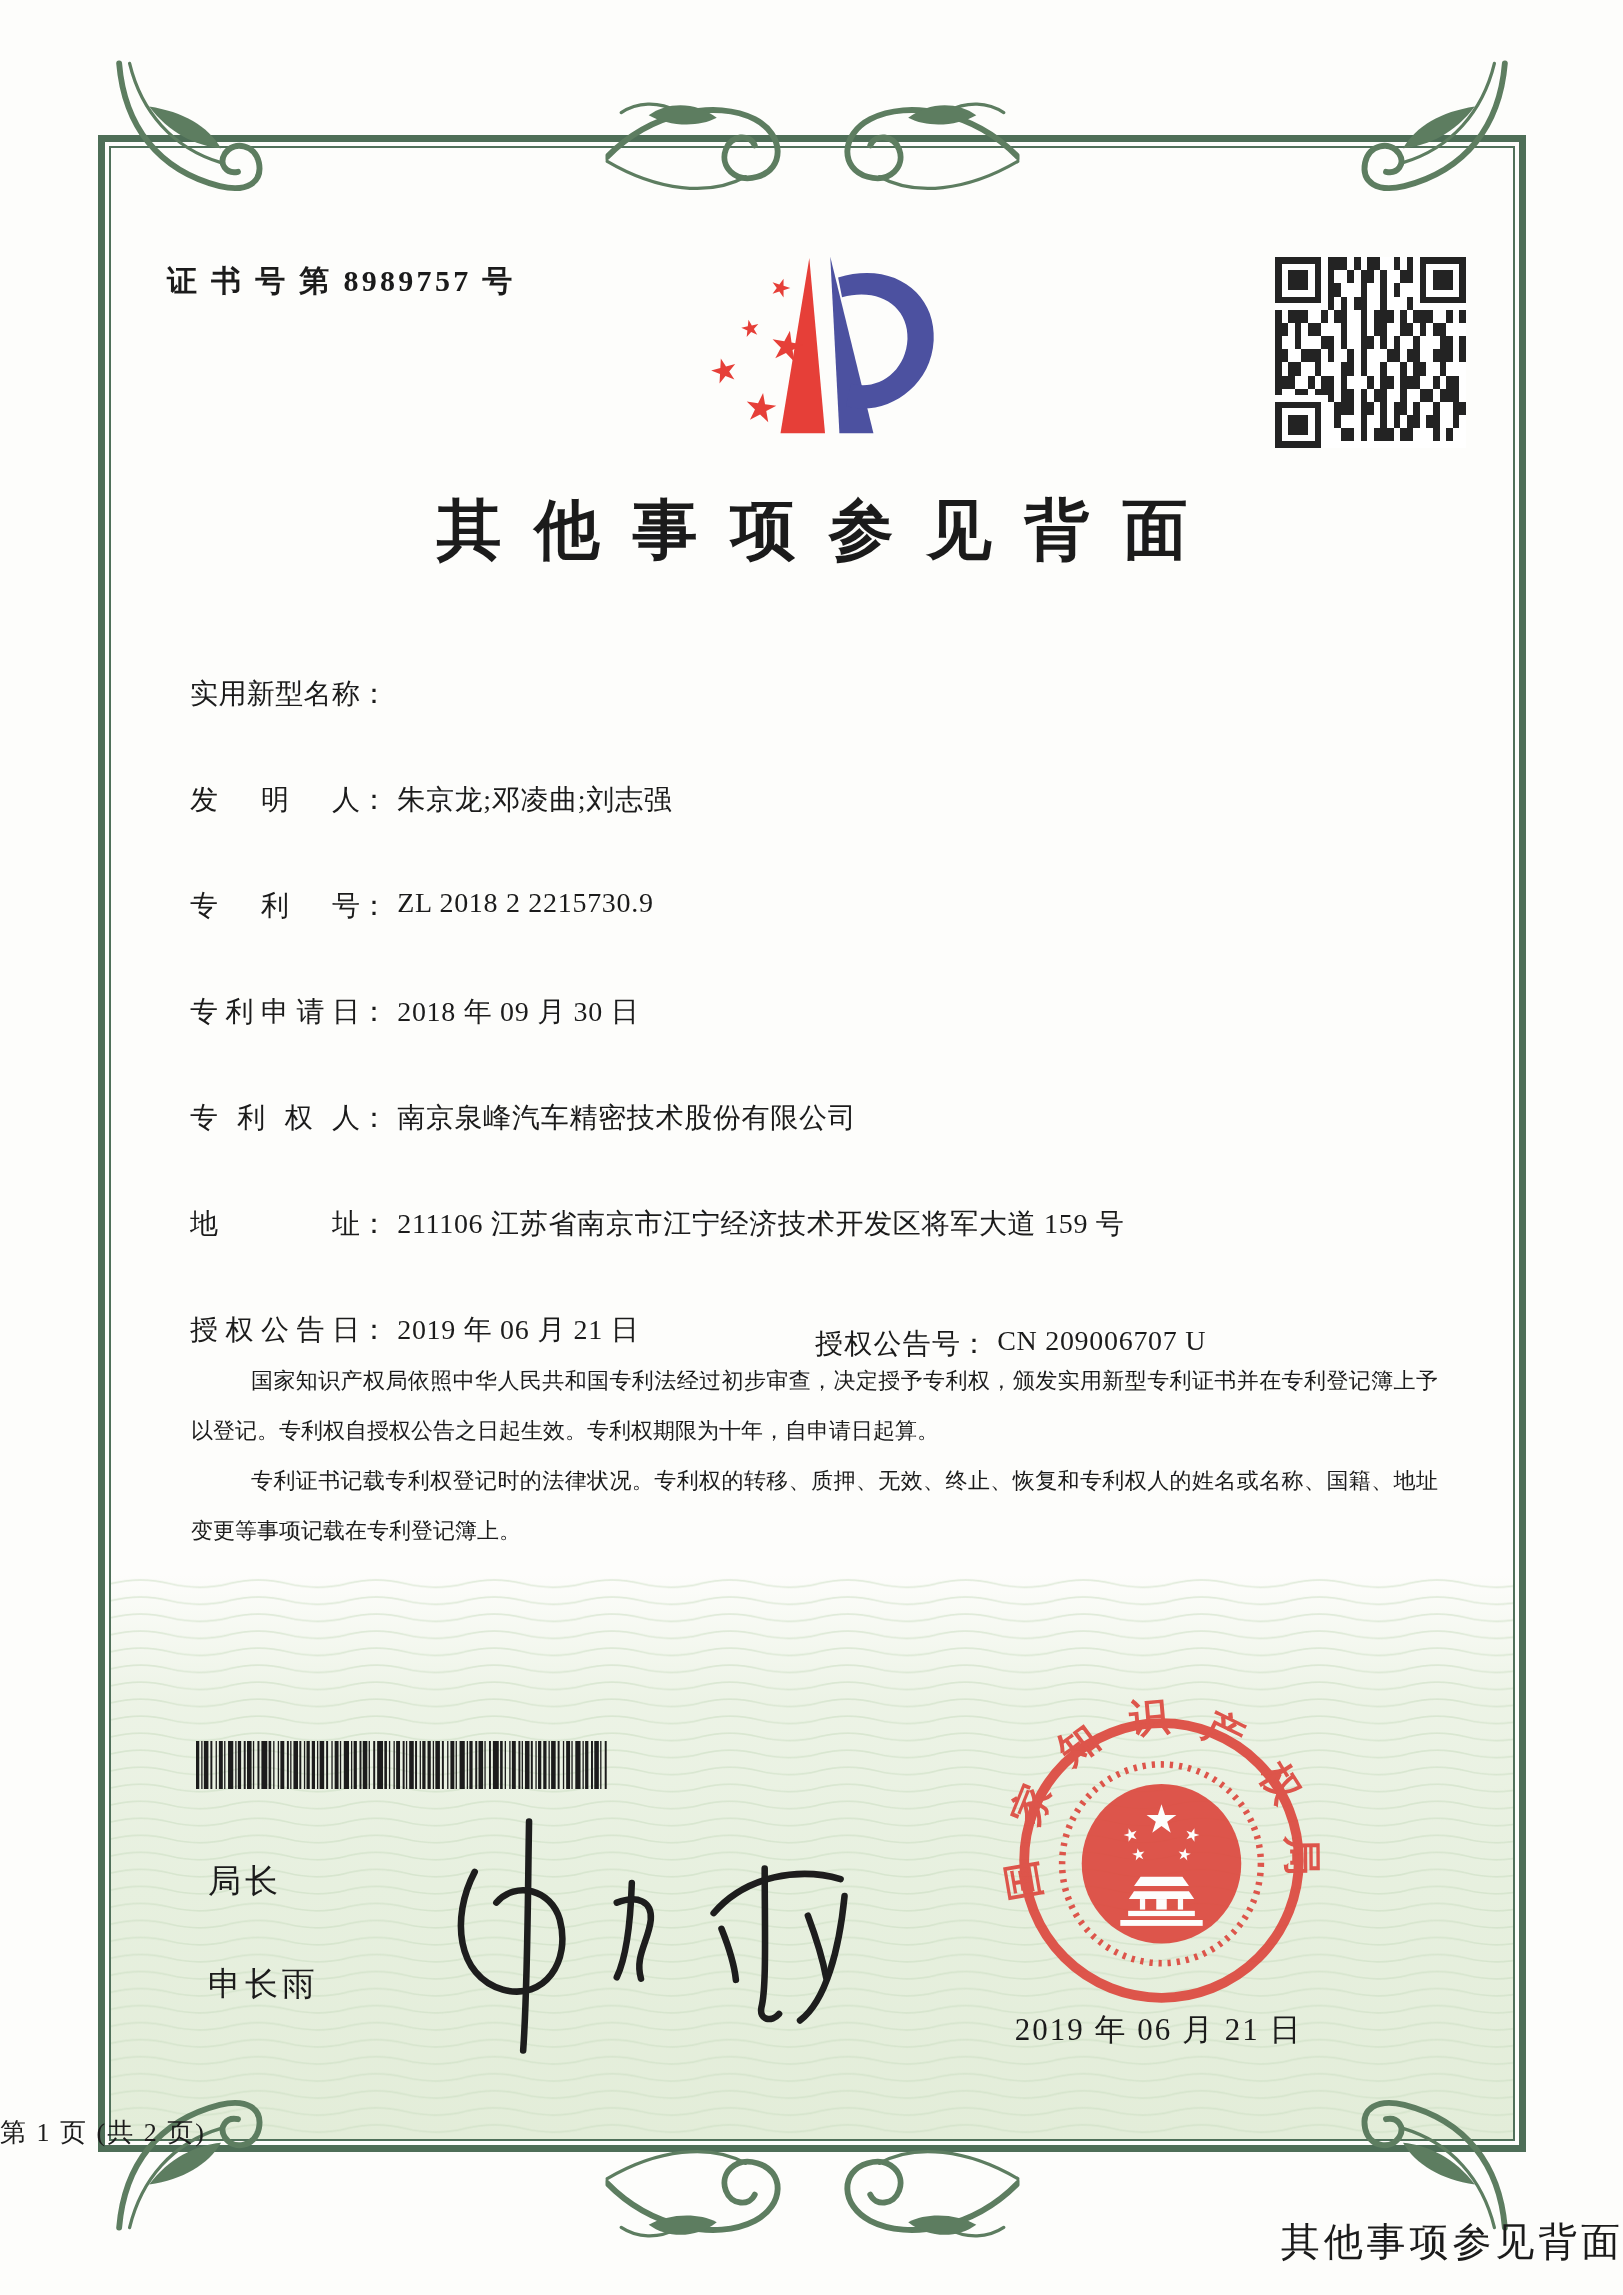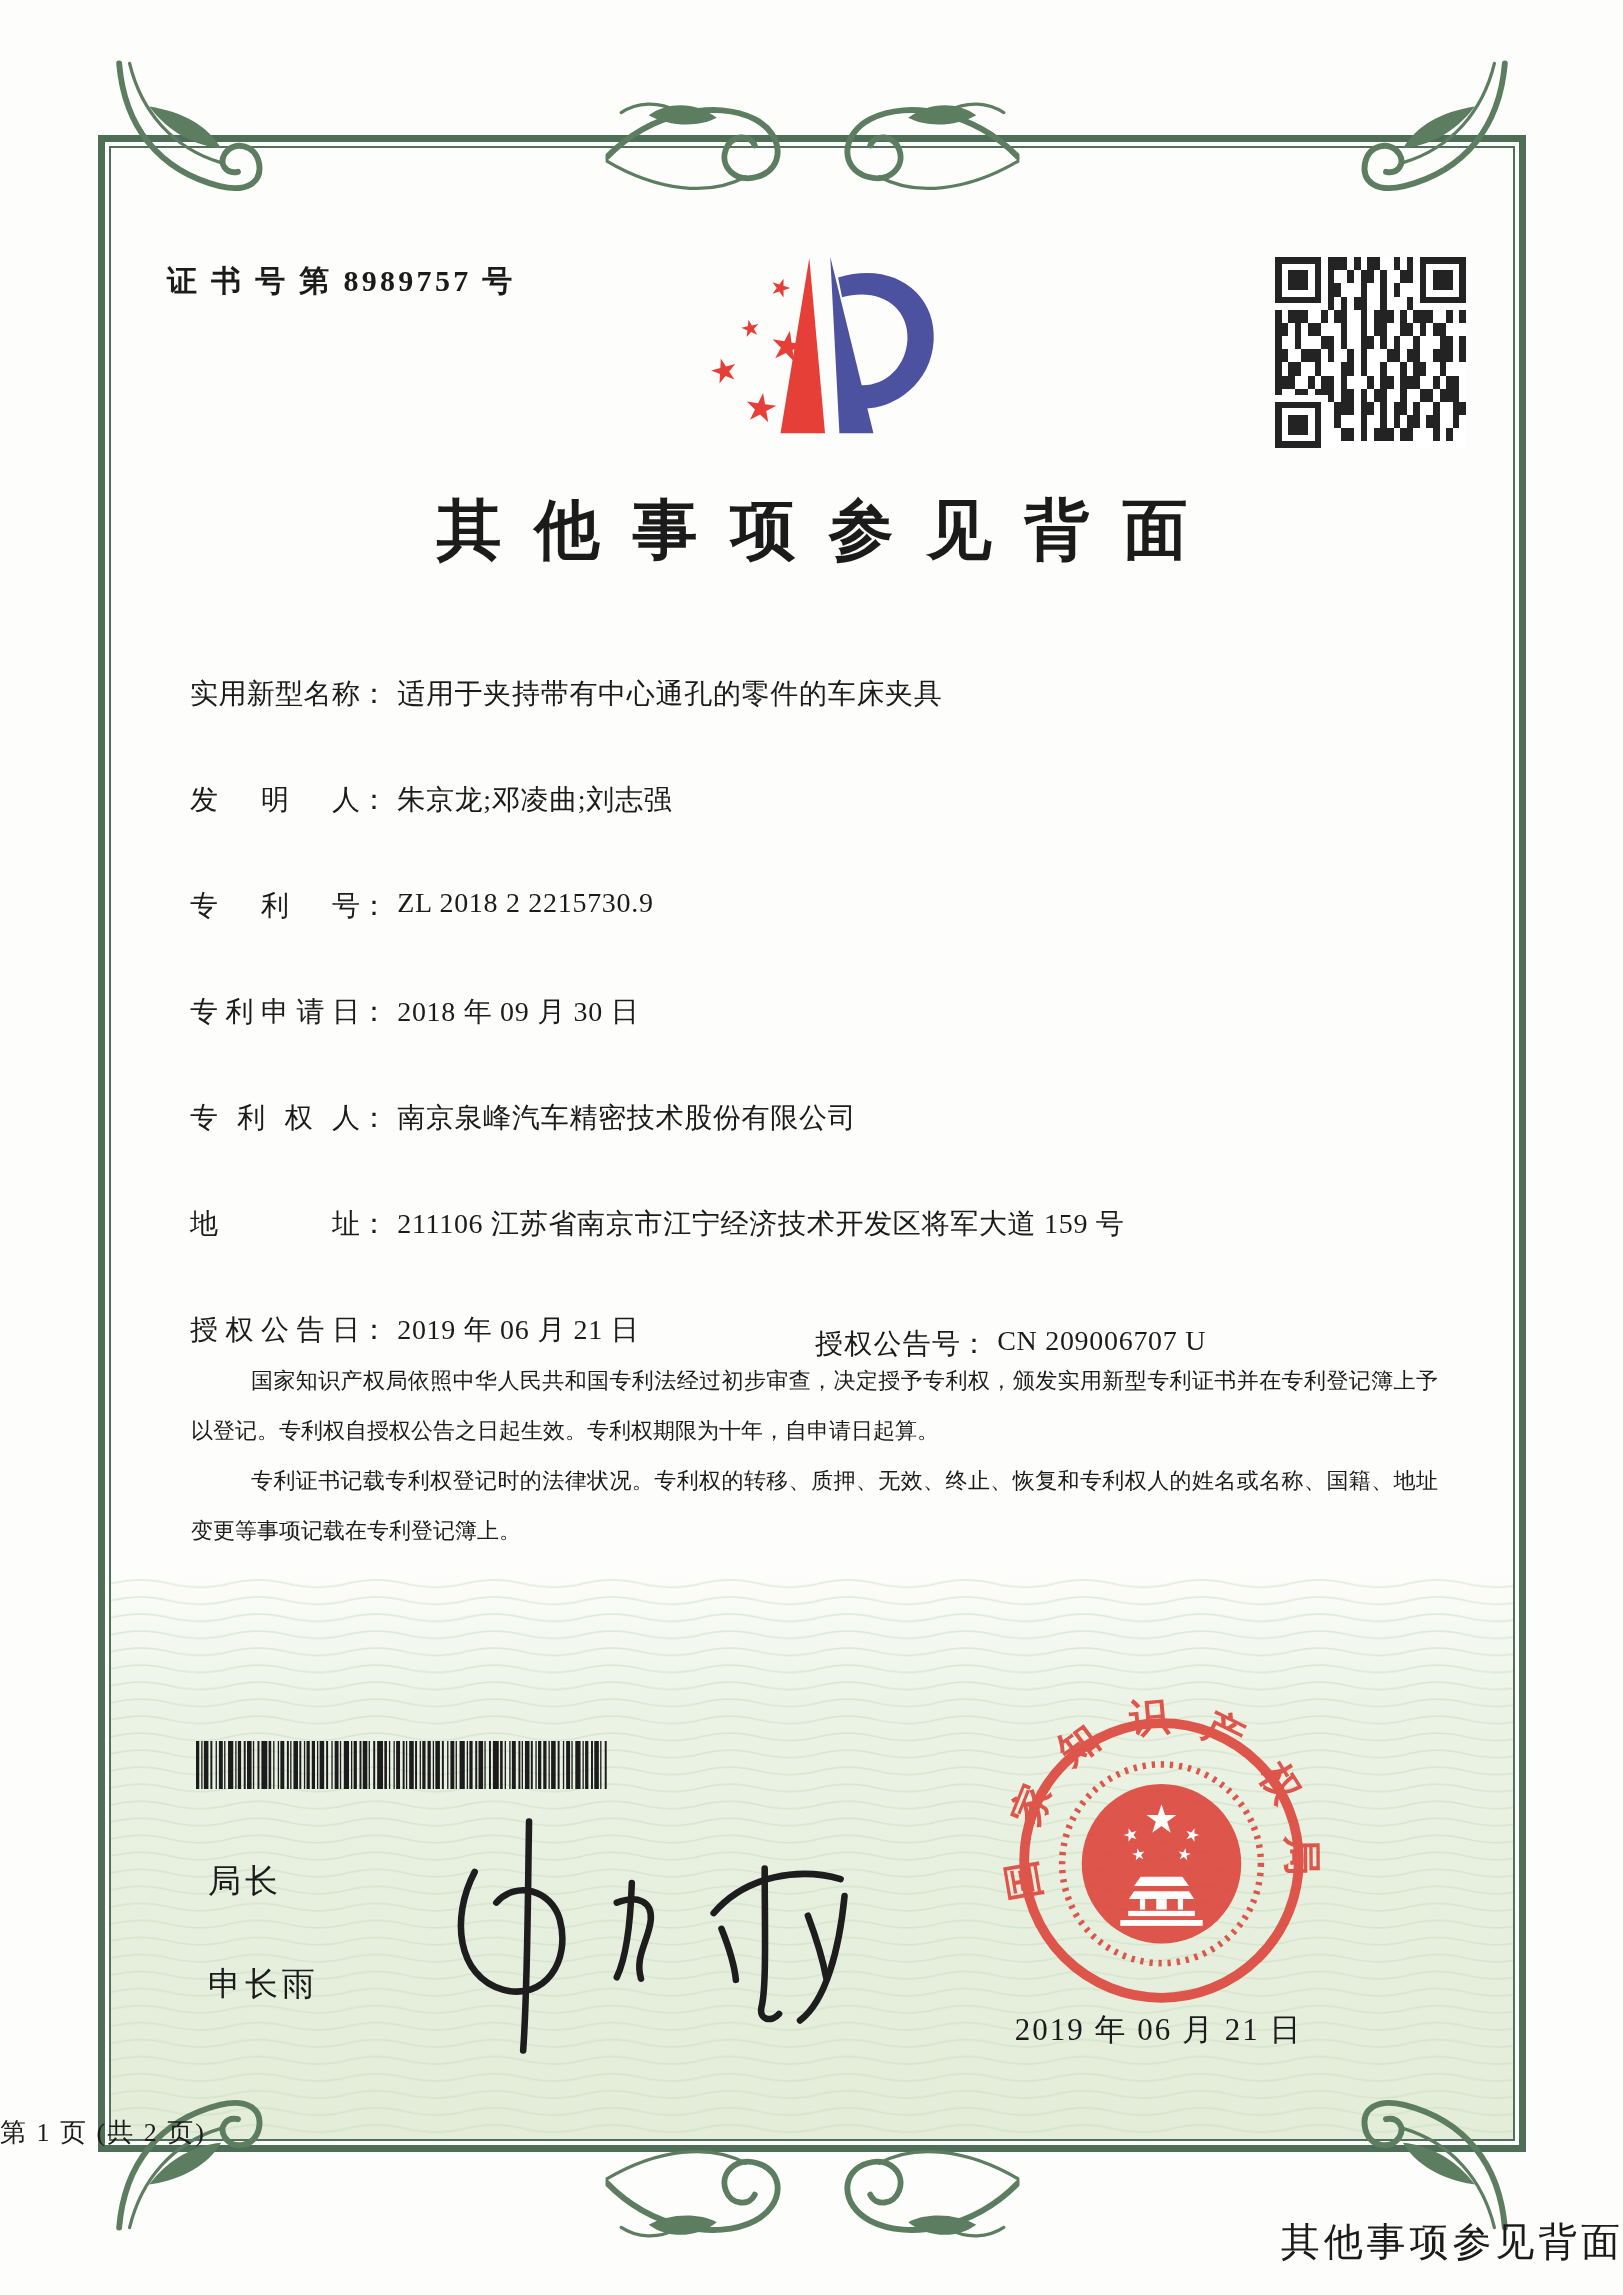--- a/index.html
+++ b/index.html
@@ -177,7 +177,6 @@
       <div class="frow">
         <span class="lbl">实用新型名称</span>
           <span class="colon">：</span>
-        <span class="val">适用于夹持带有中心通孔的零件的车床夹具</span>
       </div>
       <div class="frow">
         <span class="lbl">发明人</span>

